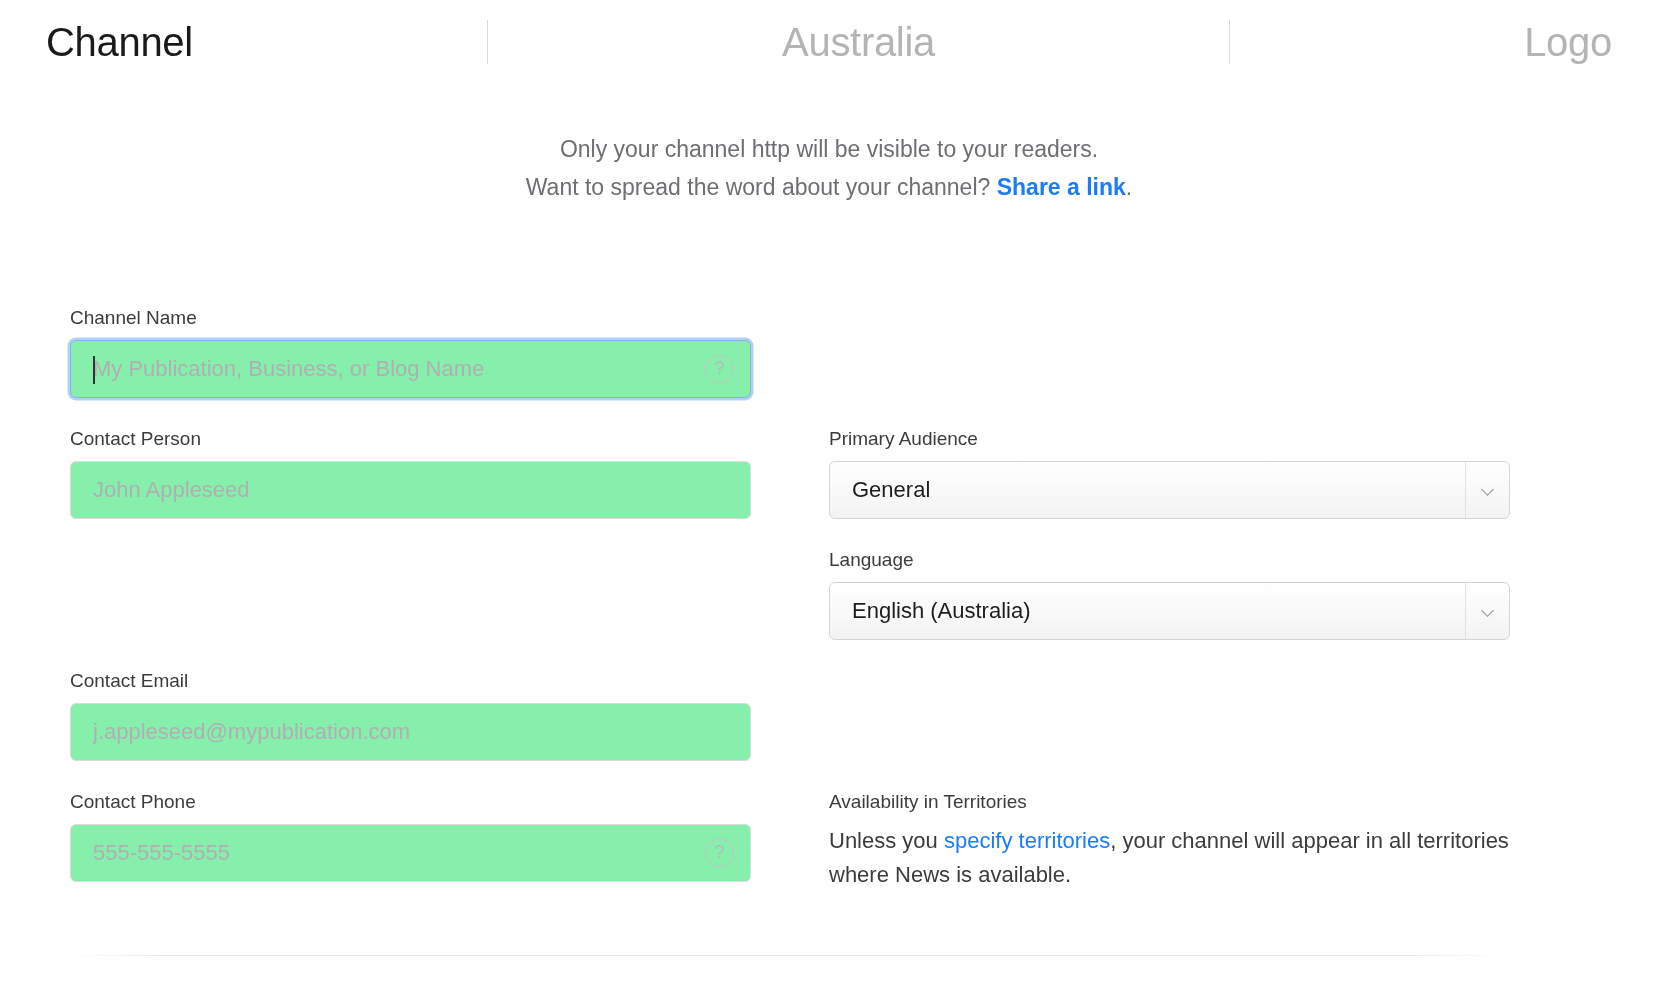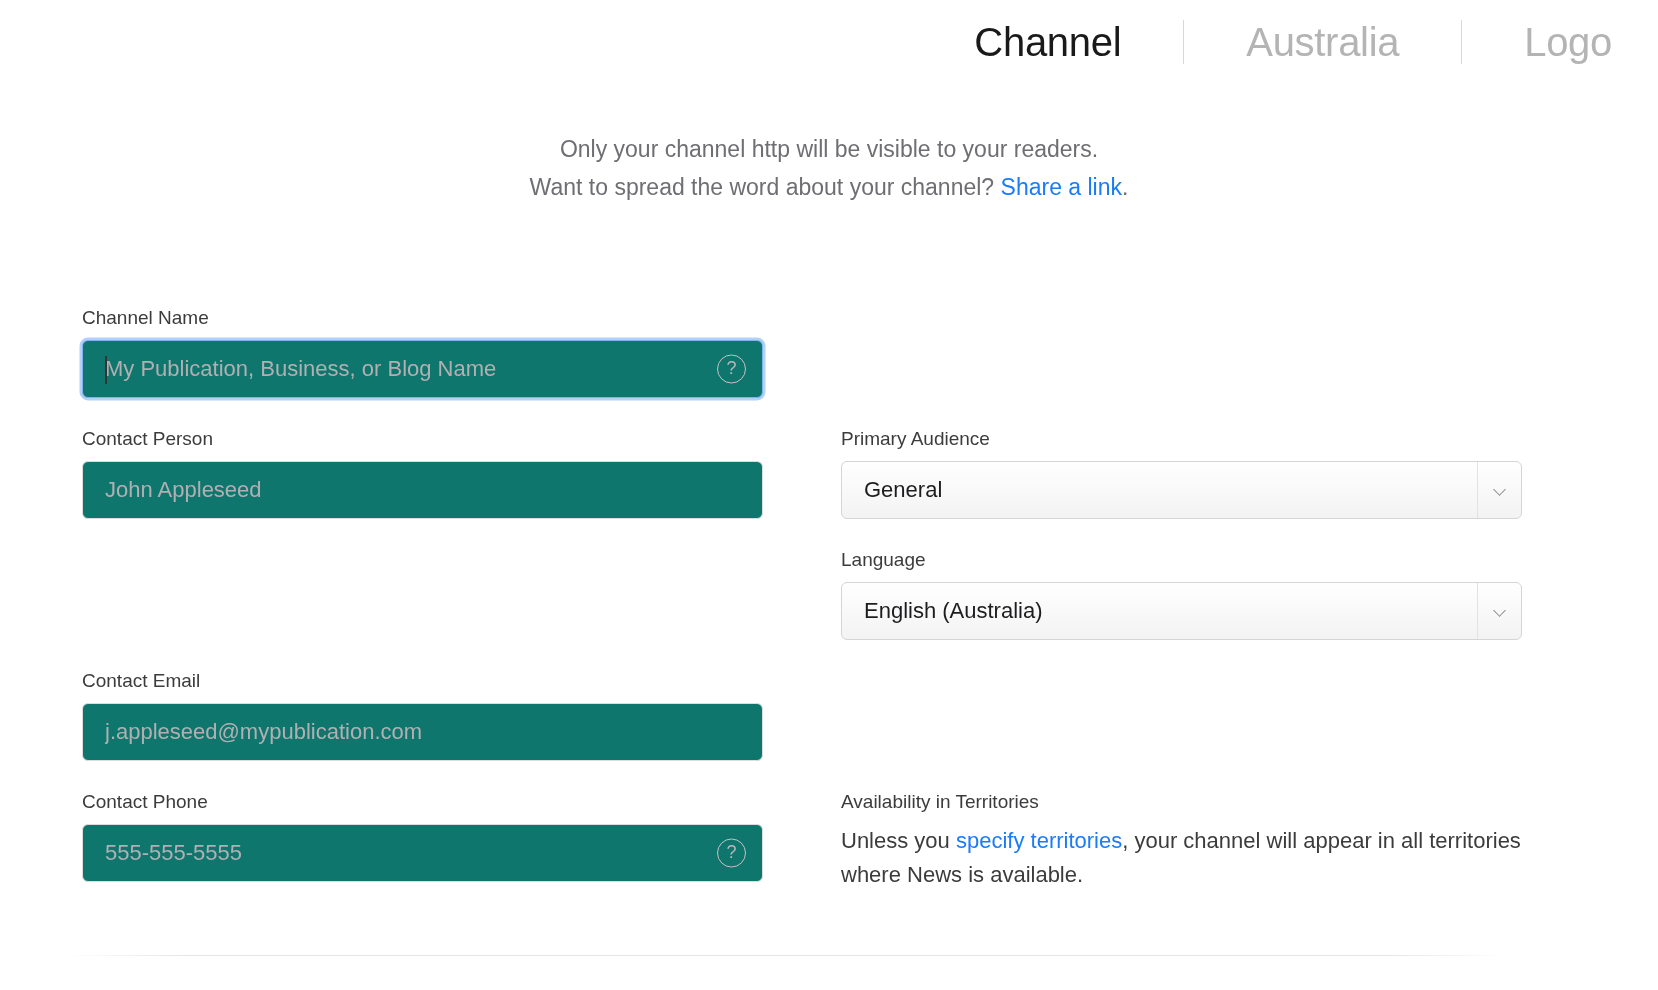--- a/index.html
+++ b/index.html
@@ -20,7 +20,7 @@
   .tabs {
     display: flex;
     align-items: center;
-    justify-content: flex-end;
+    justify-content: space-between;
     gap: 16px;
     padding-top: 18px;
     height: 66px;

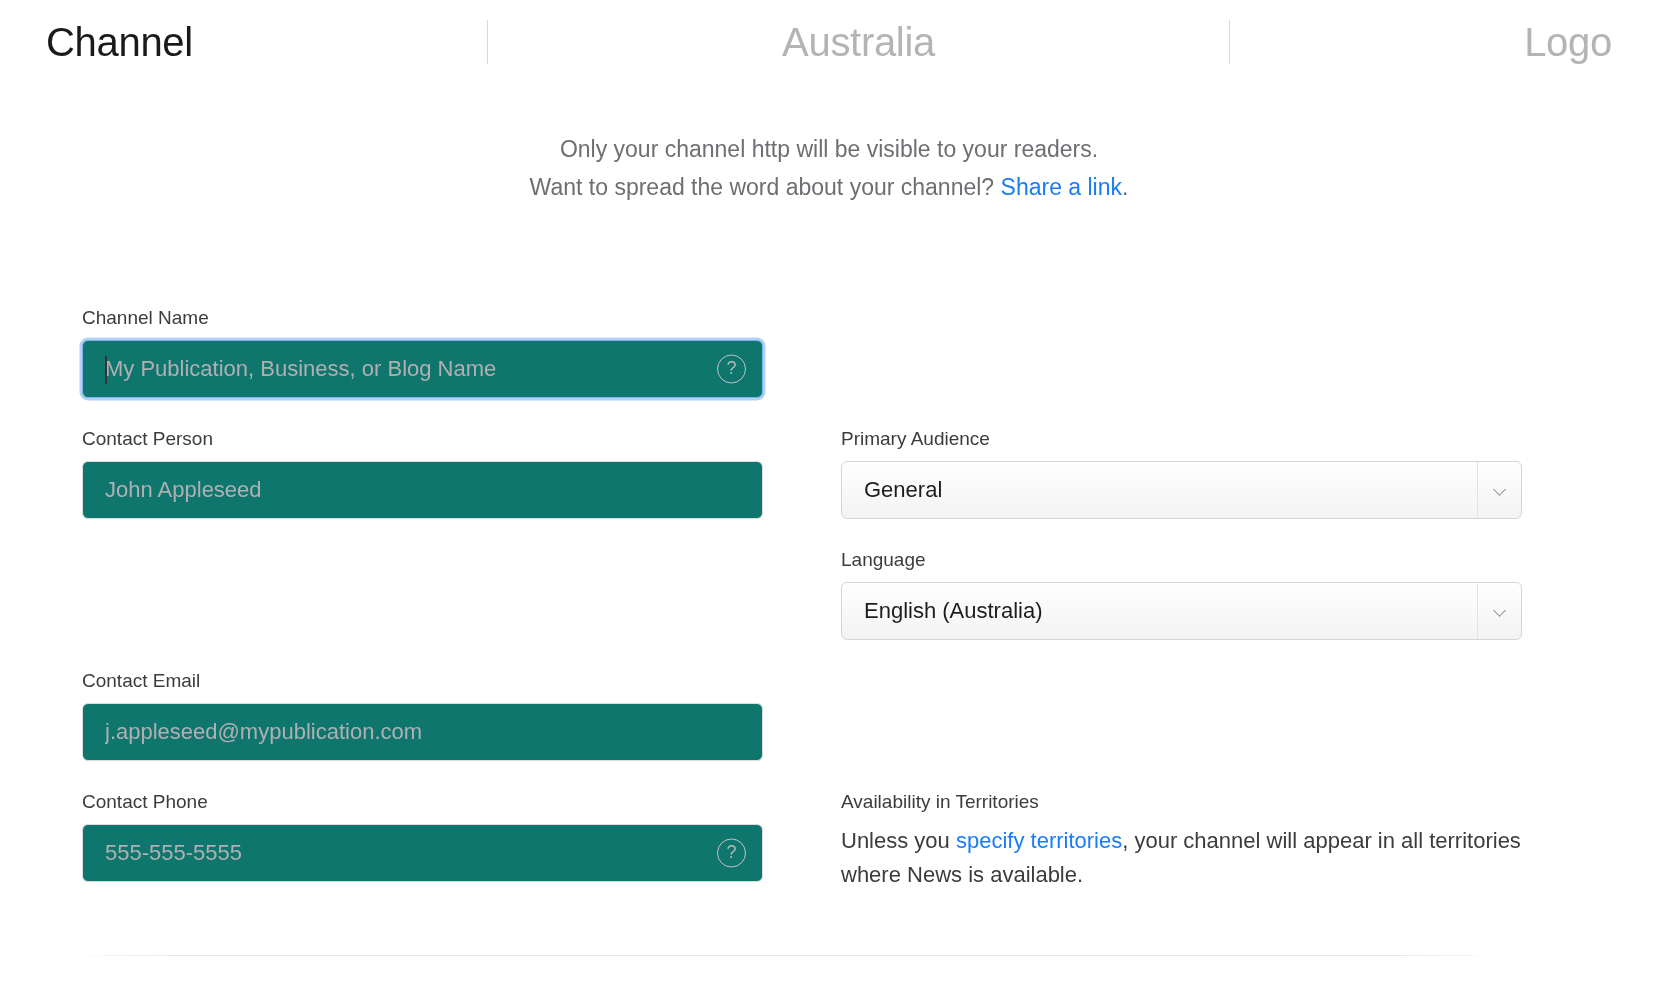--- a/index.html
+++ b/index.html
@@ -54,6 +54,7 @@
   .intro a {
     color: #1a7cf7;
     text-decoration: none;
+    font-weight: bold;
   }
   .intro .period { color: #6e6e73; }
 

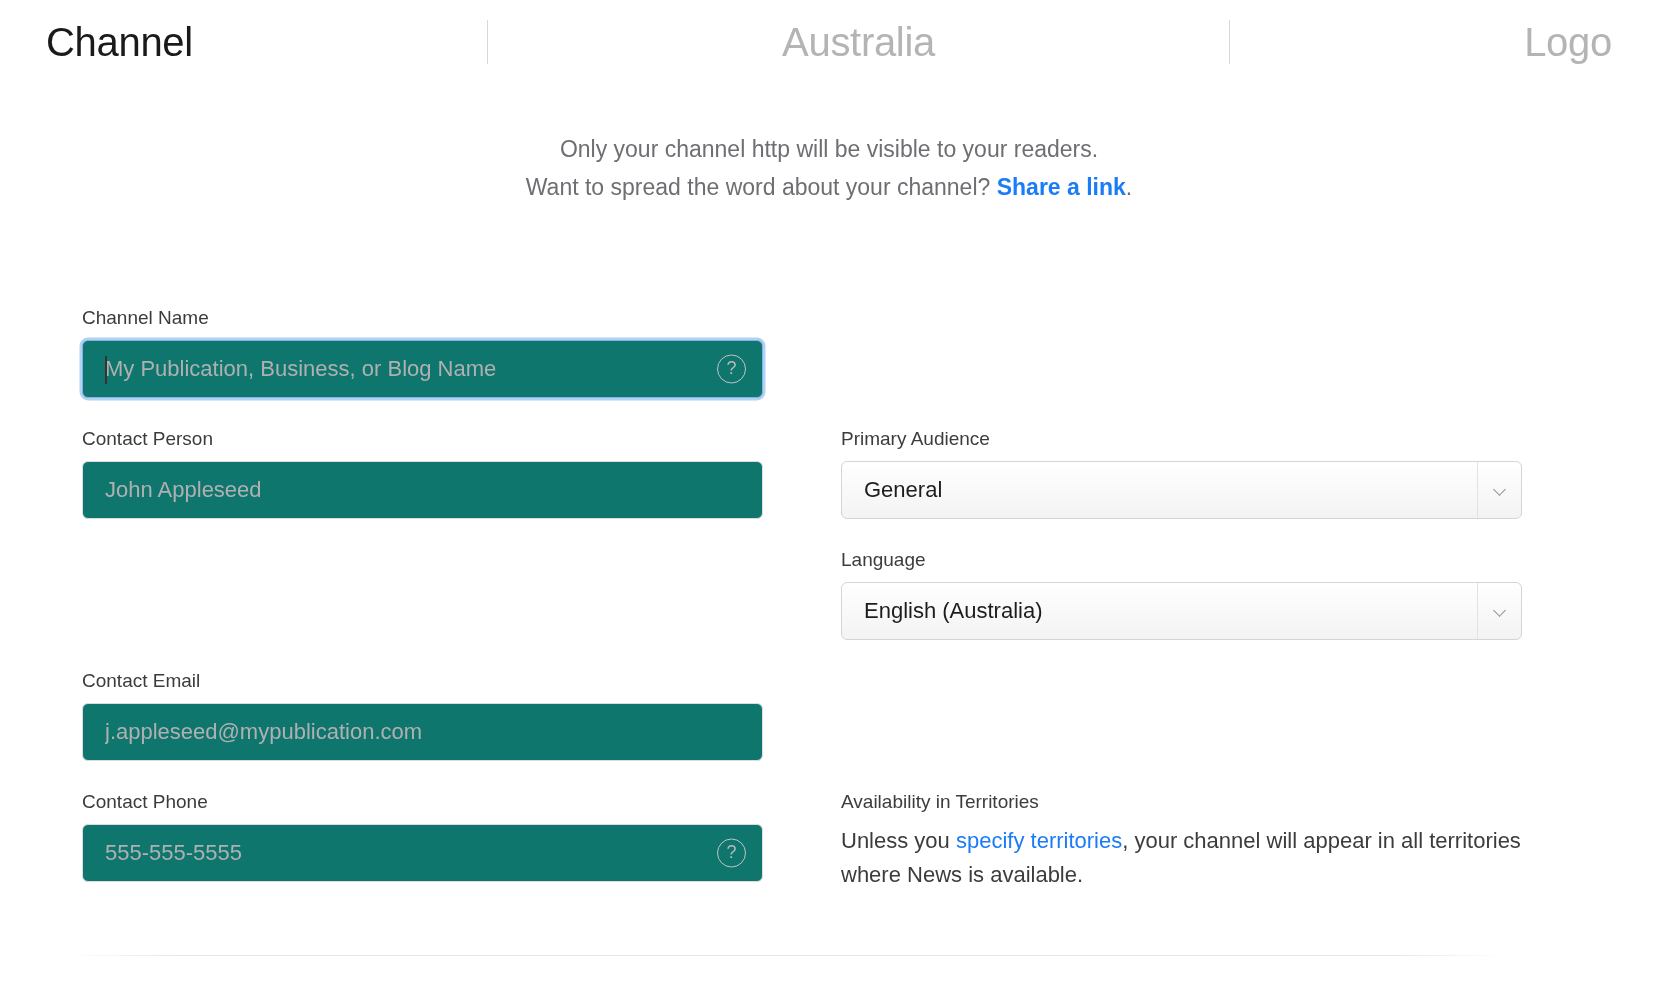--- a/index.html
+++ b/index.html
@@ -61,7 +61,7 @@
   
   .form {
     position: absolute;
-    left: 82px;
+    left: 70px;
     top: 306px;
     width: 1440px;
     display: grid;

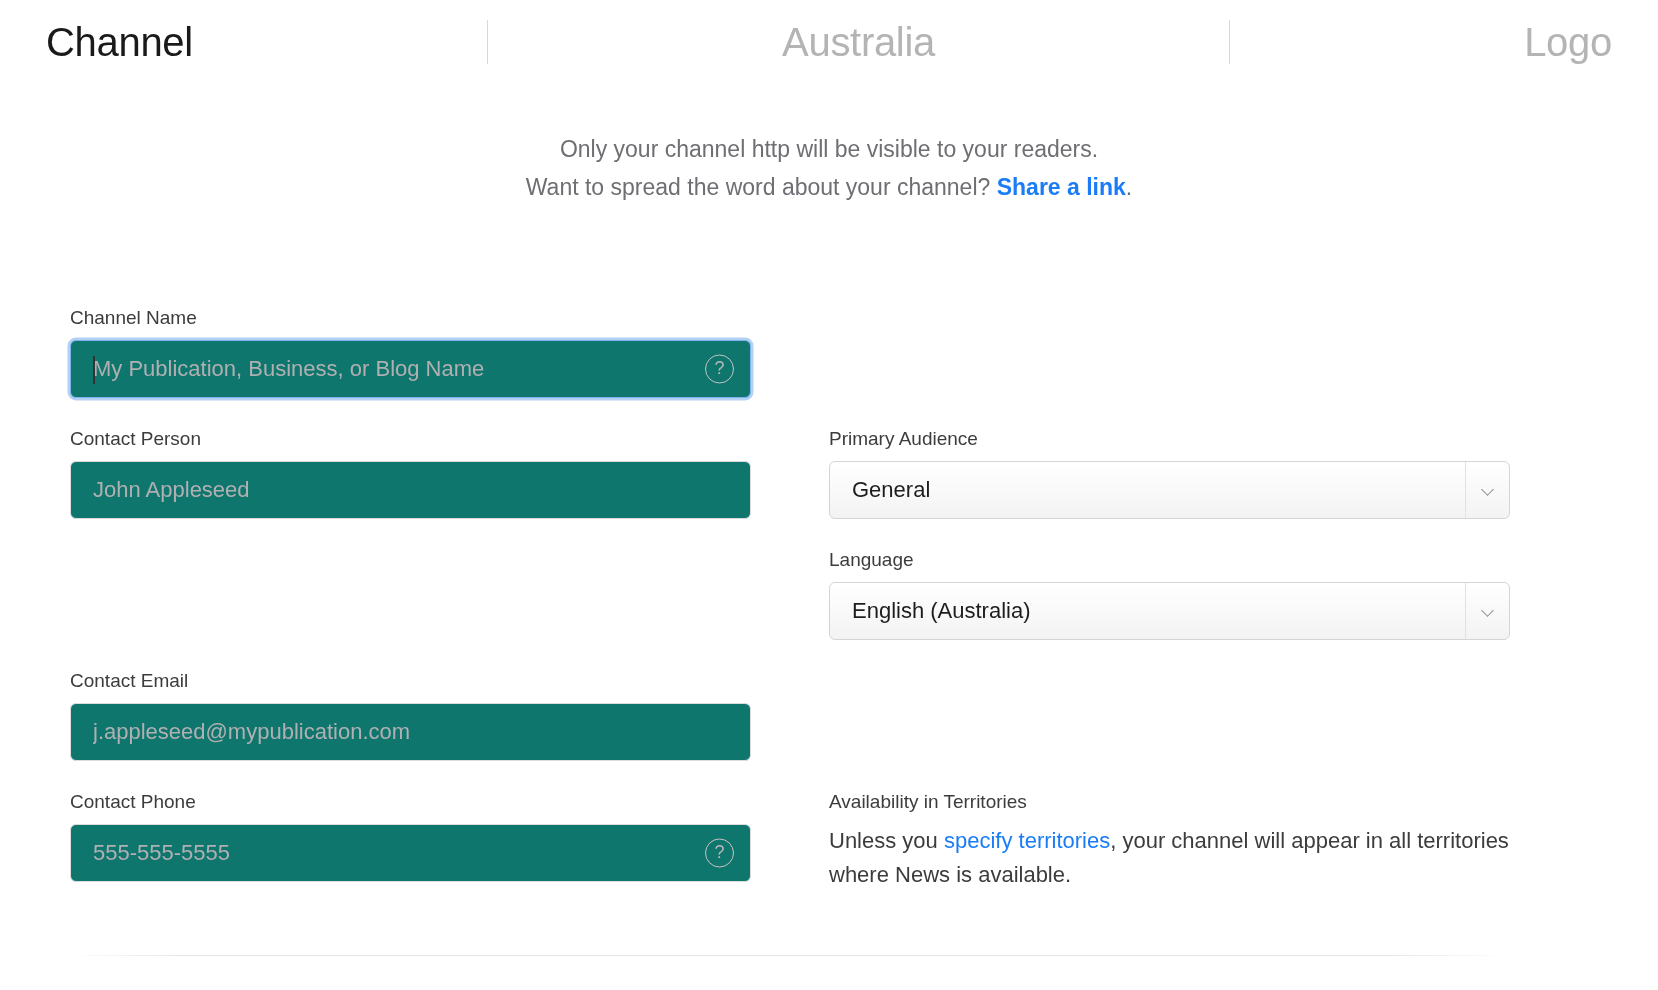--- a/index.html
+++ b/index.html
@@ -92,7 +92,7 @@
     height: 58px;
     border: 1px solid #dcdcdc;
     border-radius: 6px;
-    background: #0f766e;
+    background: #86efac;
     font-family: "Liberation Sans", sans-serif;
     font-size: 22px;
     color: #1d1d1f;

